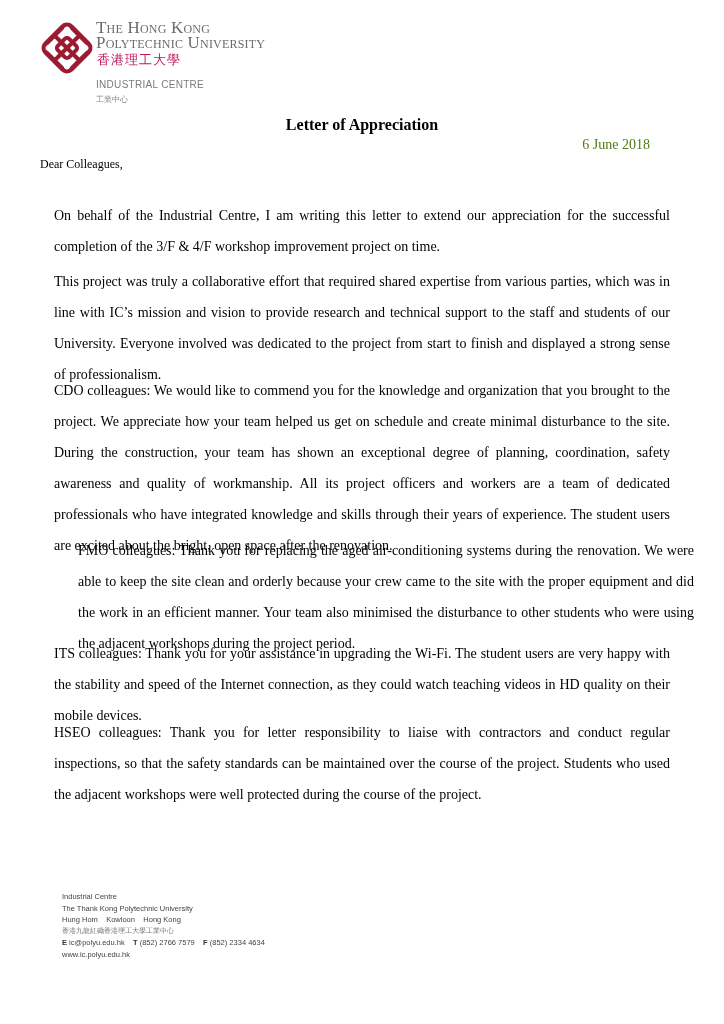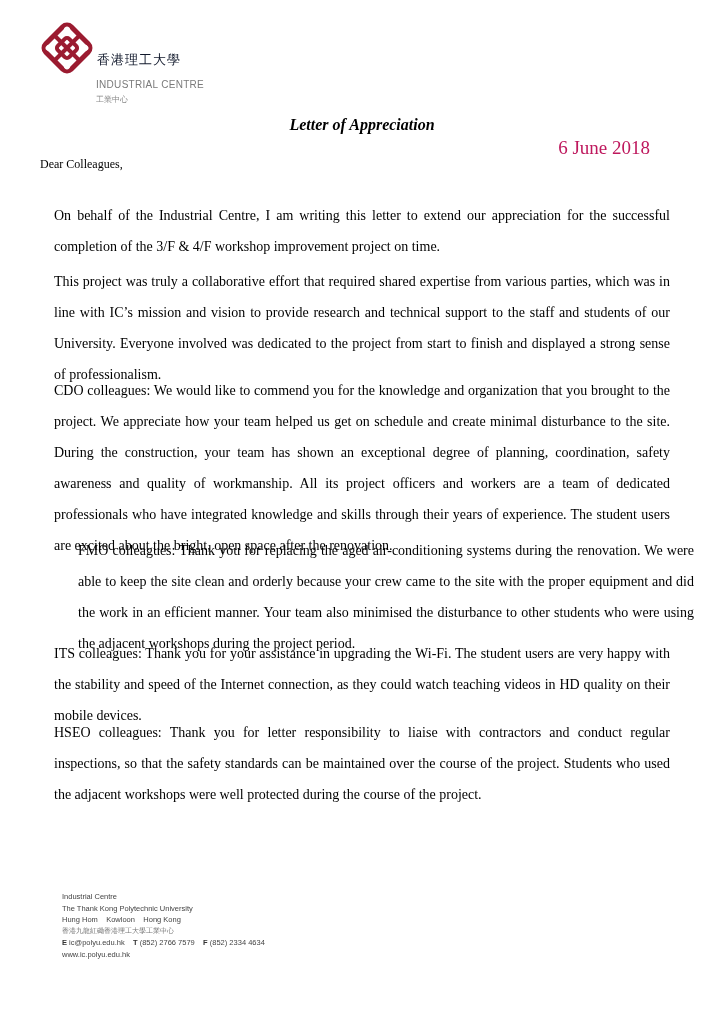--- a/index.html
+++ b/index.html
@@ -55,6 +55,10 @@
     </g>
   </svg>
 
+  <div class="uni-name">
+    <div class="big">The Hong Kong</div>
+    <div class="big">Polytechnic University</div>
+  </div>
   <div class="uni-chinese">香港理工大學</div>
   <div class="dept-name">INDUSTRIAL CENTRE</div>
   <div class="dept-chinese">工業中心</div>

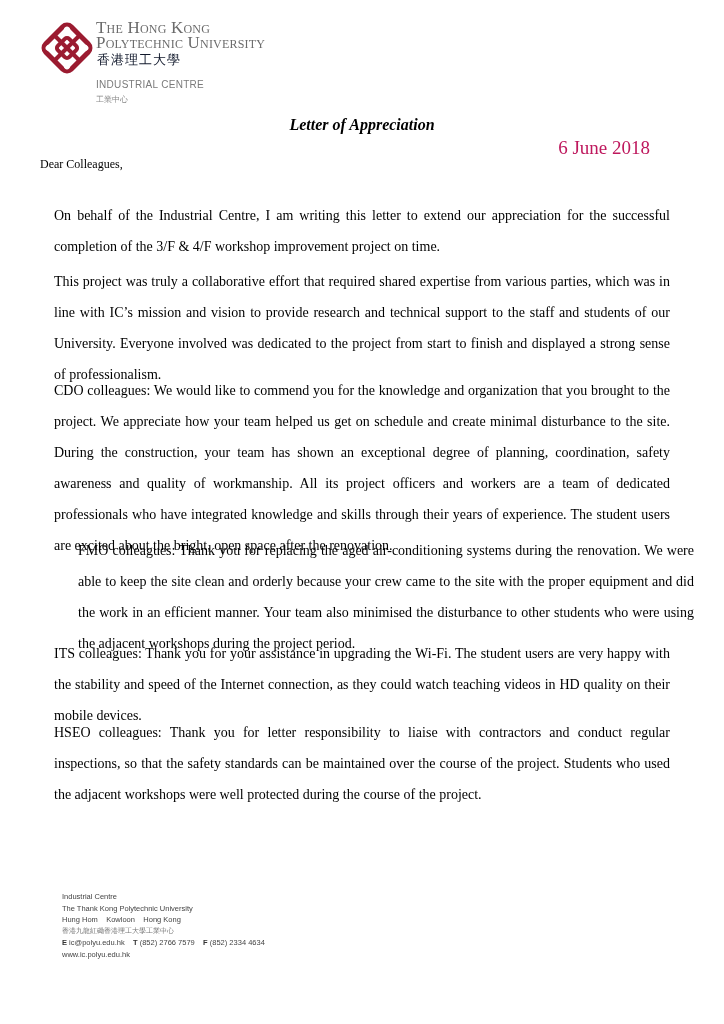--- a/index.html
+++ b/index.html
@@ -11,7 +11,7 @@
   .uni-name { position: absolute; left: 96px; top: 20px; font-family: "Liberation Serif", serif; color: #6b6b6b; font-size: 15px; line-height: 15px; font-variant: small-caps; letter-spacing: 0.2px; }
   .uni-name div { white-space: nowrap; }
   .uni-name .big { font-size: 17px; }
-  .uni-chinese { position: absolute; left: 97px; top: 51px; font-family: "DejaVu Sans", sans-serif; color: #0f172a; font-size: 13px; letter-spacing: 1px; }
+  .uni-chinese { position: absolute; left: 97px; top: 51px; font-family: "DejaVu Sans", sans-serif; color: #be185d; font-size: 13px; letter-spacing: 1px; }
   .dept-name { position: absolute; left: 96px; top: 79px; font-family: "Liberation Sans", sans-serif; color: #7a7a7a; font-size: 10px; letter-spacing: 0.3px; }
   .dept-chinese { position: absolute; left: 96px; top: 94px; font-family: "DejaVu Sans", sans-serif; color: #8a8a8a; font-size: 8px; }
 

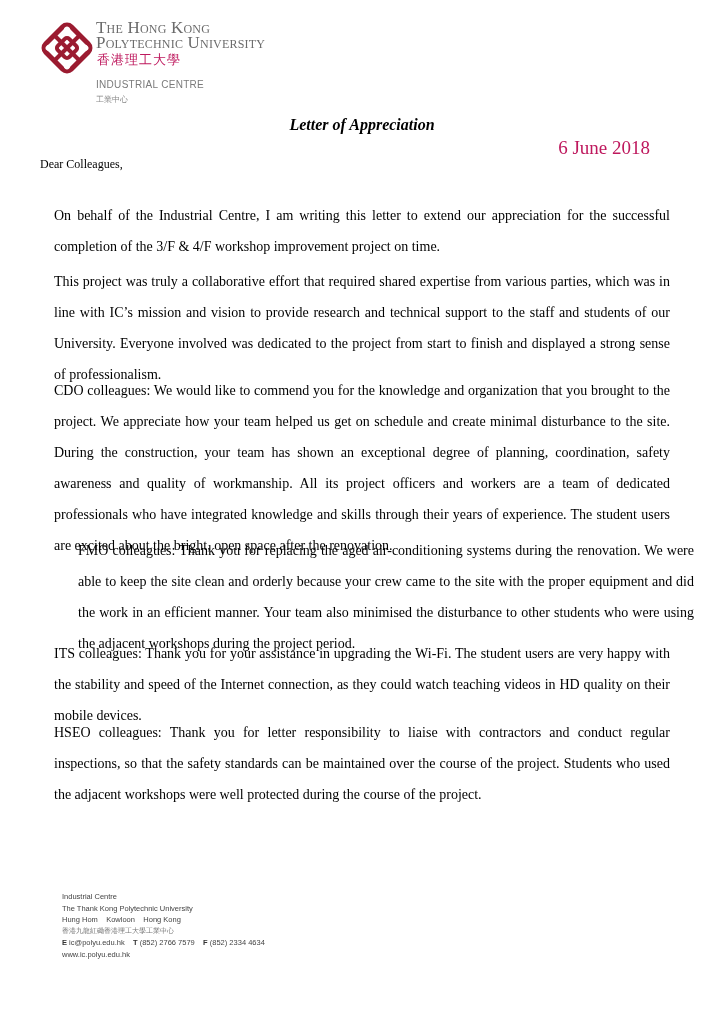--- a/index.html
+++ b/index.html
@@ -16,7 +16,7 @@
   .dept-chinese { position: absolute; left: 96px; top: 94px; font-family: "DejaVu Sans", sans-serif; color: #8a8a8a; font-size: 8px; }
 
   
-  .title { position: absolute; left: 0; width: 724px; top: 116px; text-align: center; font-family: "Liberation Serif", serif; font-weight: bold; font-size: 16px; color: #000; font-style: italic; }
+  .title { position: absolute; left: 0; width: 724px; top: 116px; text-align: center; font-family: "Liberation Serif", serif; font-weight: bold; font-size: 16px; color: #000; }
   .date { position: absolute; right: 74px; top: 137px; font-family: "Liberation Serif", serif; font-size: 19px; color: #be185d; }
   .salutation { position: absolute; left: 40px; top: 157px; font-family: "Liberation Serif", serif; font-size: 12px; color: #000; }
   .para { position: absolute; left: 54px; width: 616px; font-family: "Liberation Serif", serif; font-size: 14px; line-height: 31px; color: #000; text-align: justify; margin: 0; }

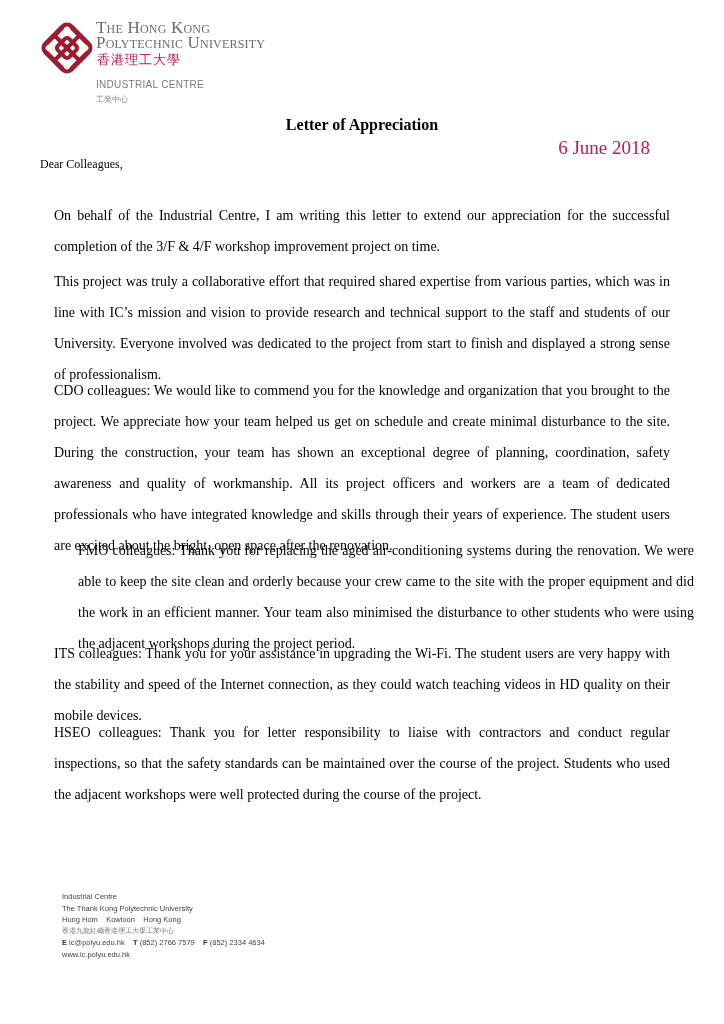--- a/index.html
+++ b/index.html
@@ -17,7 +17,7 @@
 
   
   .title { position: absolute; left: 0; width: 724px; top: 116px; text-align: center; font-family: "Liberation Serif", serif; font-weight: bold; font-size: 16px; color: #000; }
-  .date { position: absolute; right: 74px; top: 137px; font-family: "Liberation Serif", serif; font-size: 19px; color: #be185d; }
+  .date { position: absolute; right: 74px; top: 137px; font-family: "Liberation Serif", serif; font-size: 14px; color: #4d7c0f; }
   .salutation { position: absolute; left: 40px; top: 157px; font-family: "Liberation Serif", serif; font-size: 12px; color: #000; }
   .para { position: absolute; left: 54px; width: 616px; font-family: "Liberation Serif", serif; font-size: 14px; line-height: 31px; color: #000; text-align: justify; margin: 0; }
   #p1 { top: 200px; }

